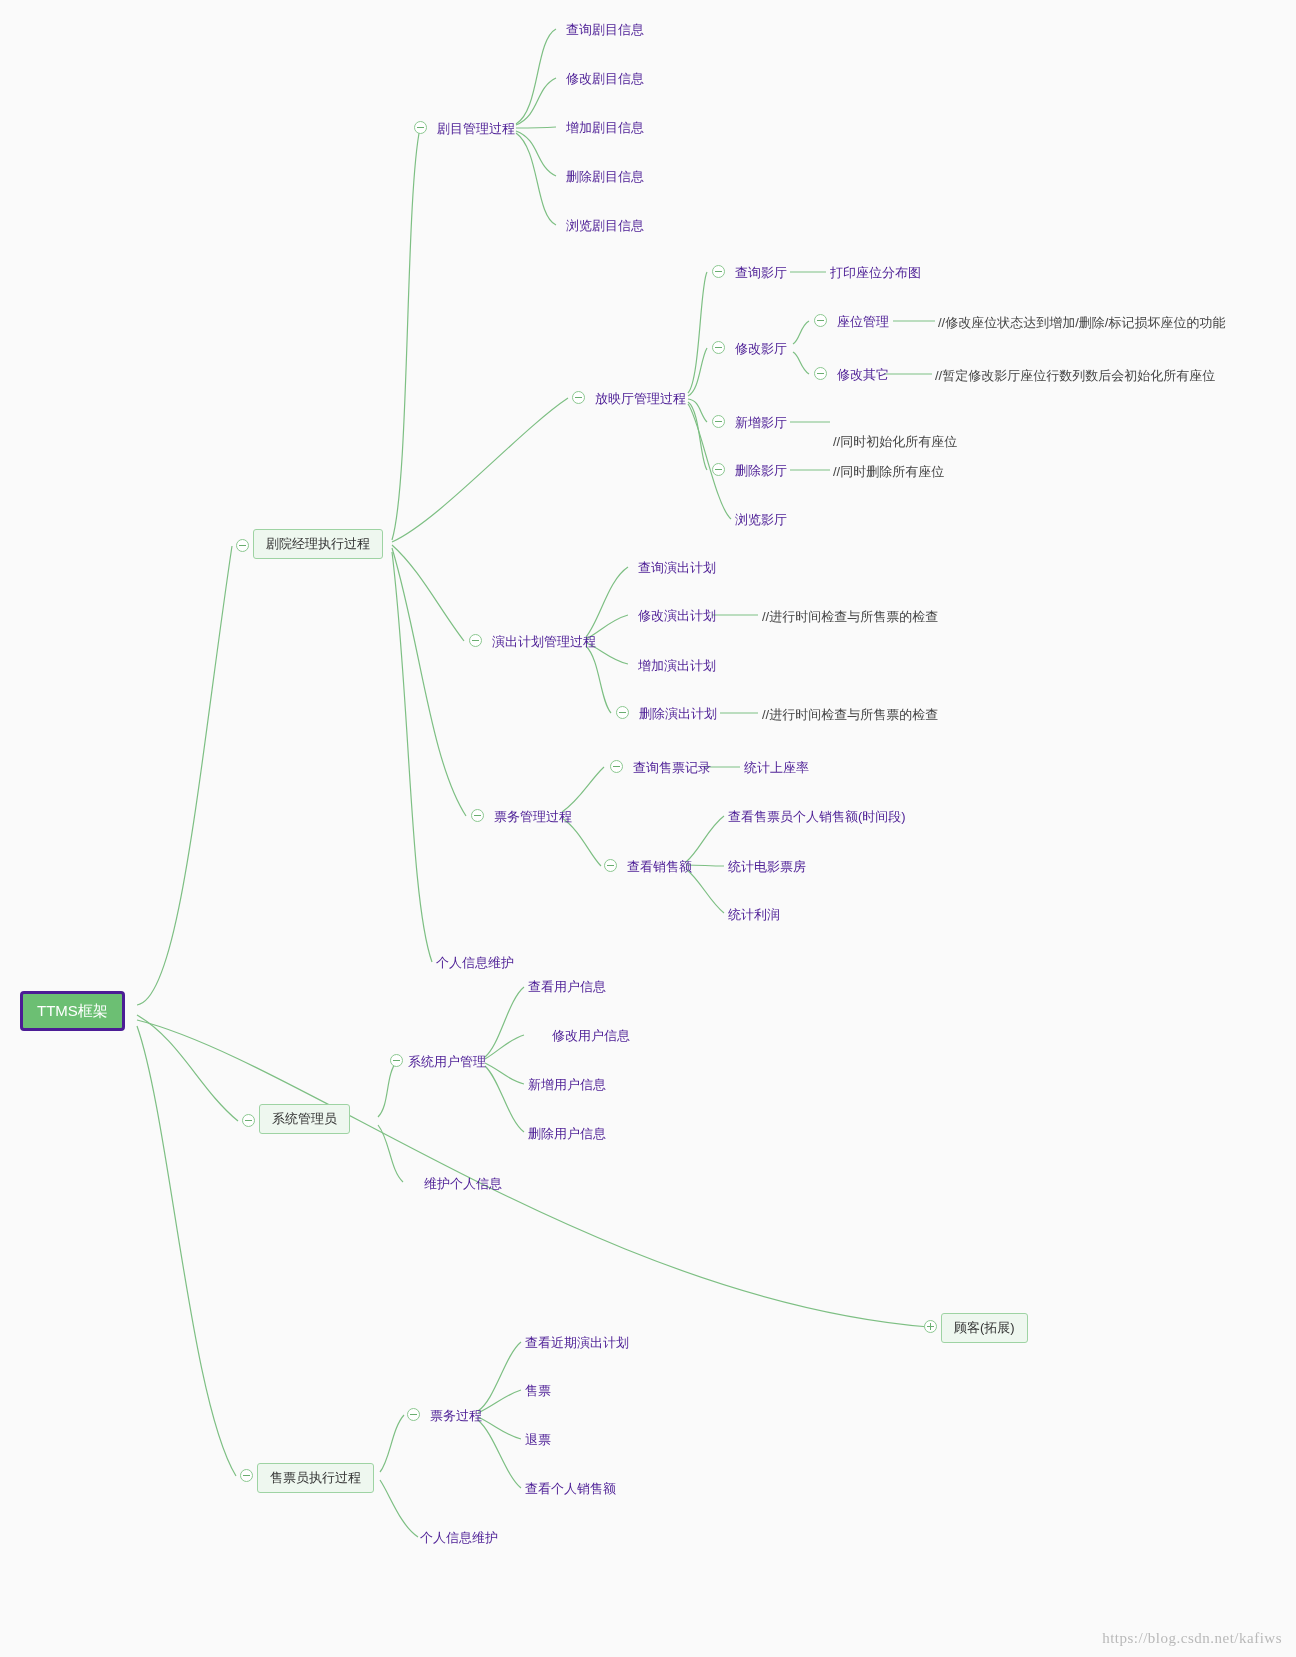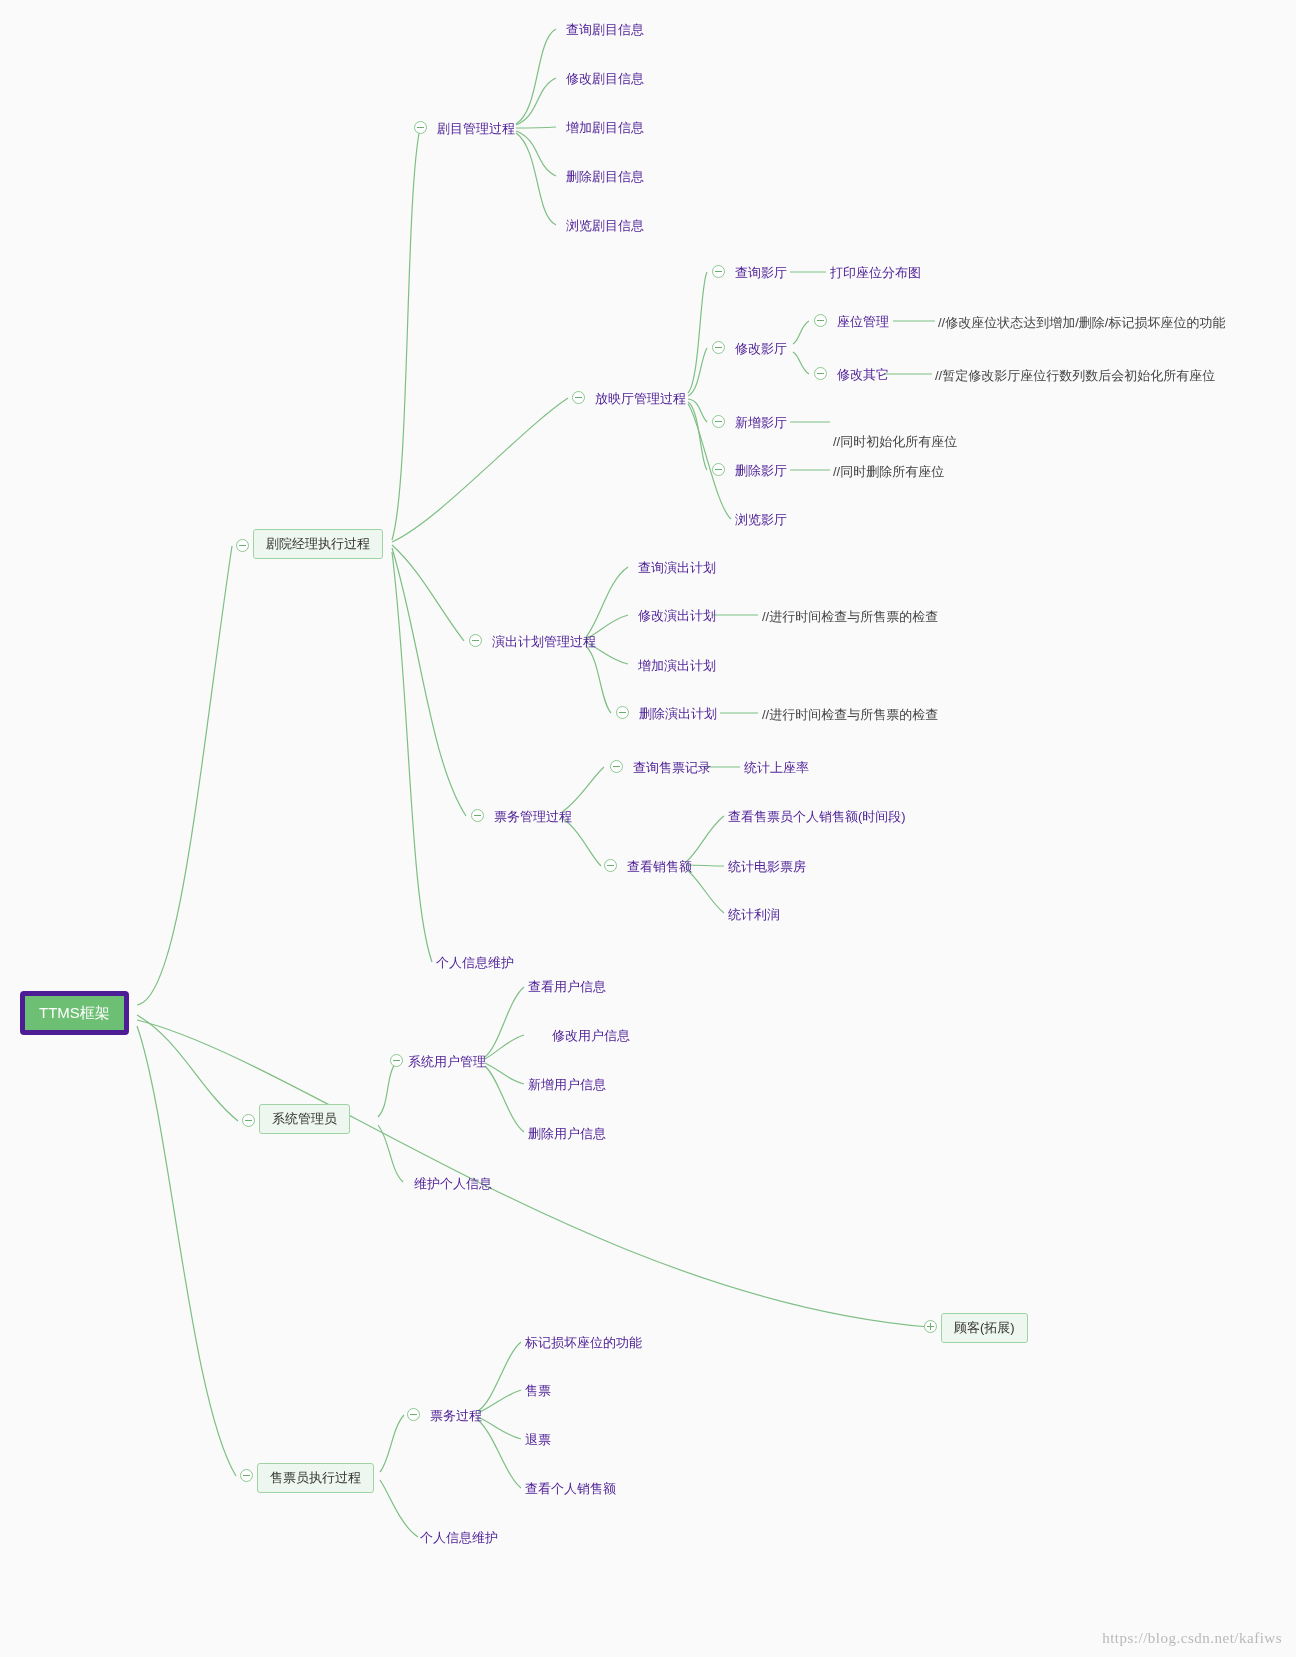--- a/index.html
+++ b/index.html
@@ -34,7 +34,7 @@
   .node.root {
     background: #6cbf73;
     color: #ffffff;
-    border: 5px solid #4c1d95;
+    border: 3px solid #4c1d95;
     border-radius: 4px;
     padding: 8px 14px;
     font-size: 15px;

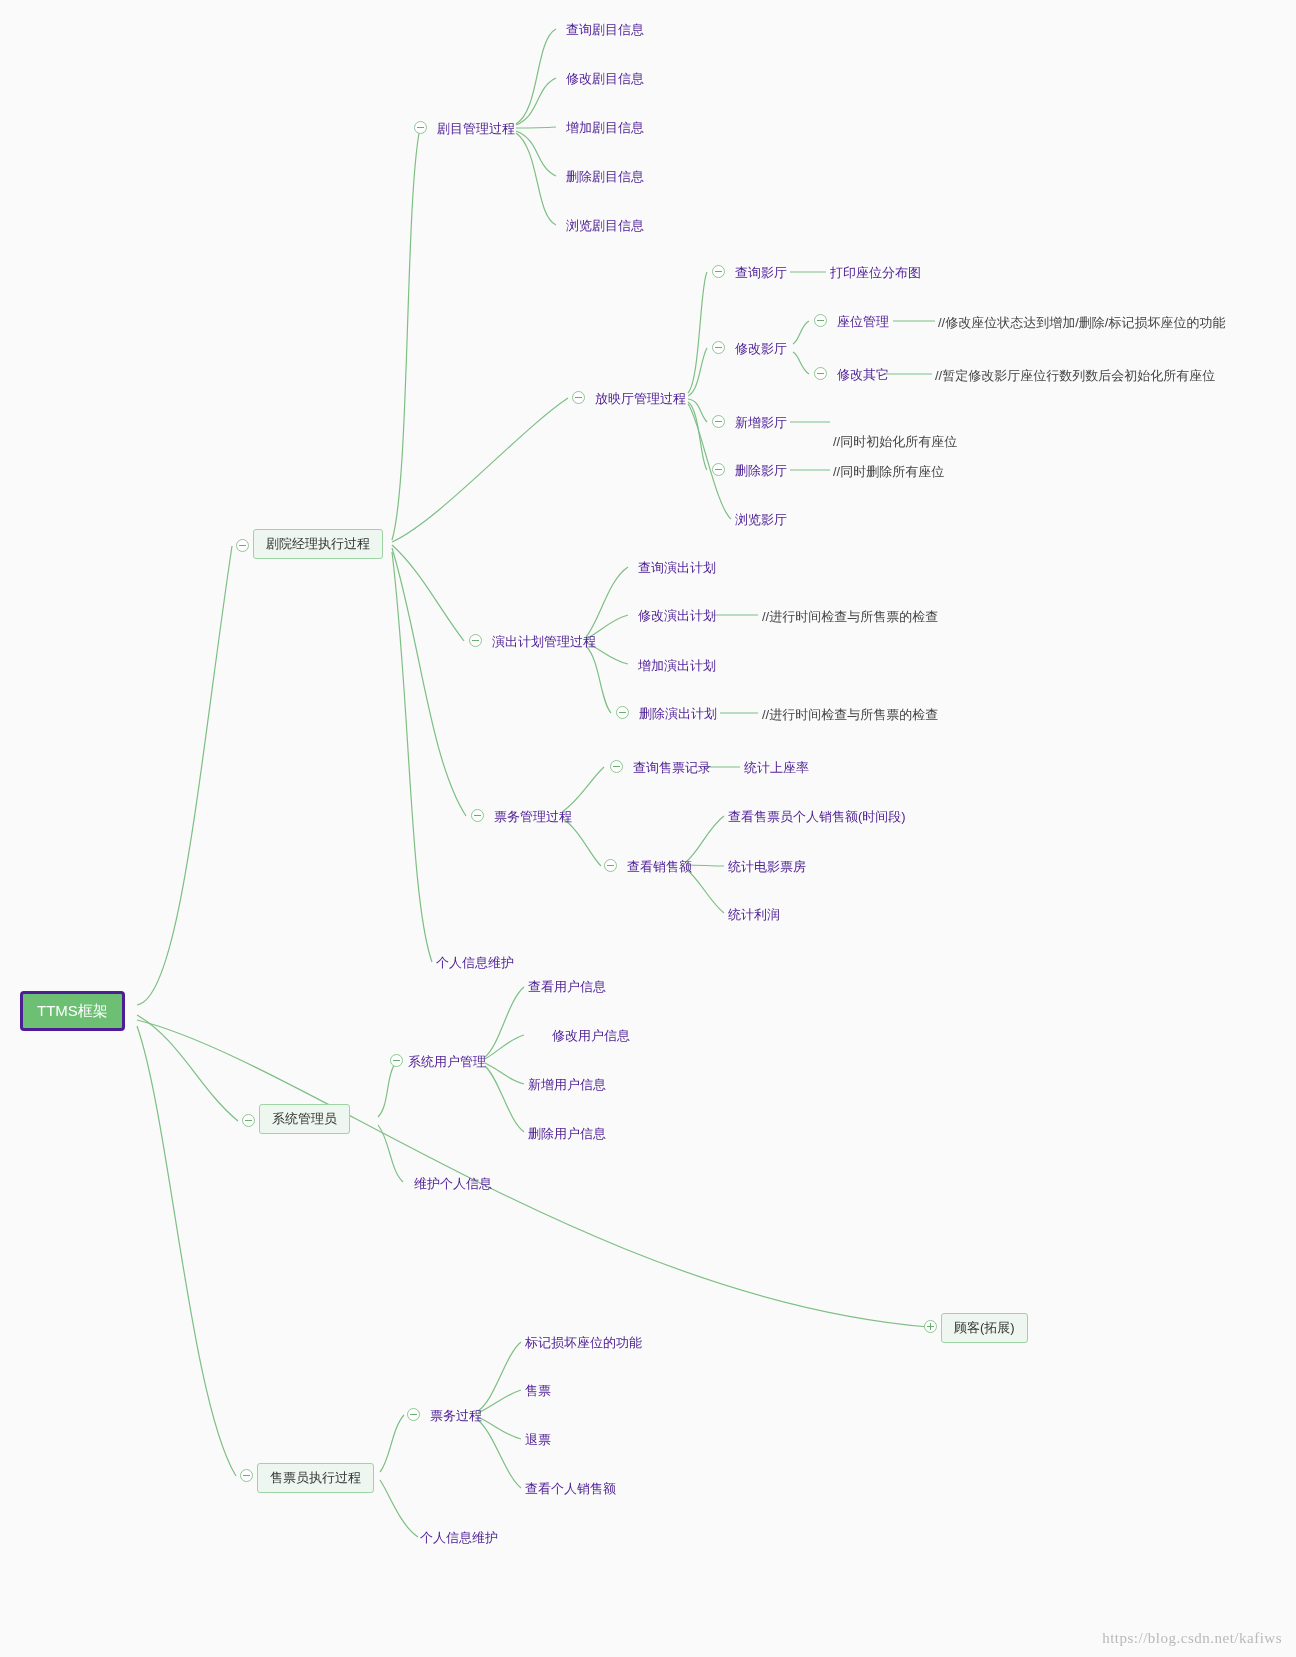--- a/index.html
+++ b/index.html
@@ -330,7 +330,7 @@
   <div class="node plain" style="left:528px; top:1124px;">
     <span>删除用户信息</span>
   </div>
-  <div class="node plain" style="left:414px; top:1174px;">
+  <div class="node plain" style="left:424px; top:1174px;">
     <span>维护个人信息</span>
   </div>
 

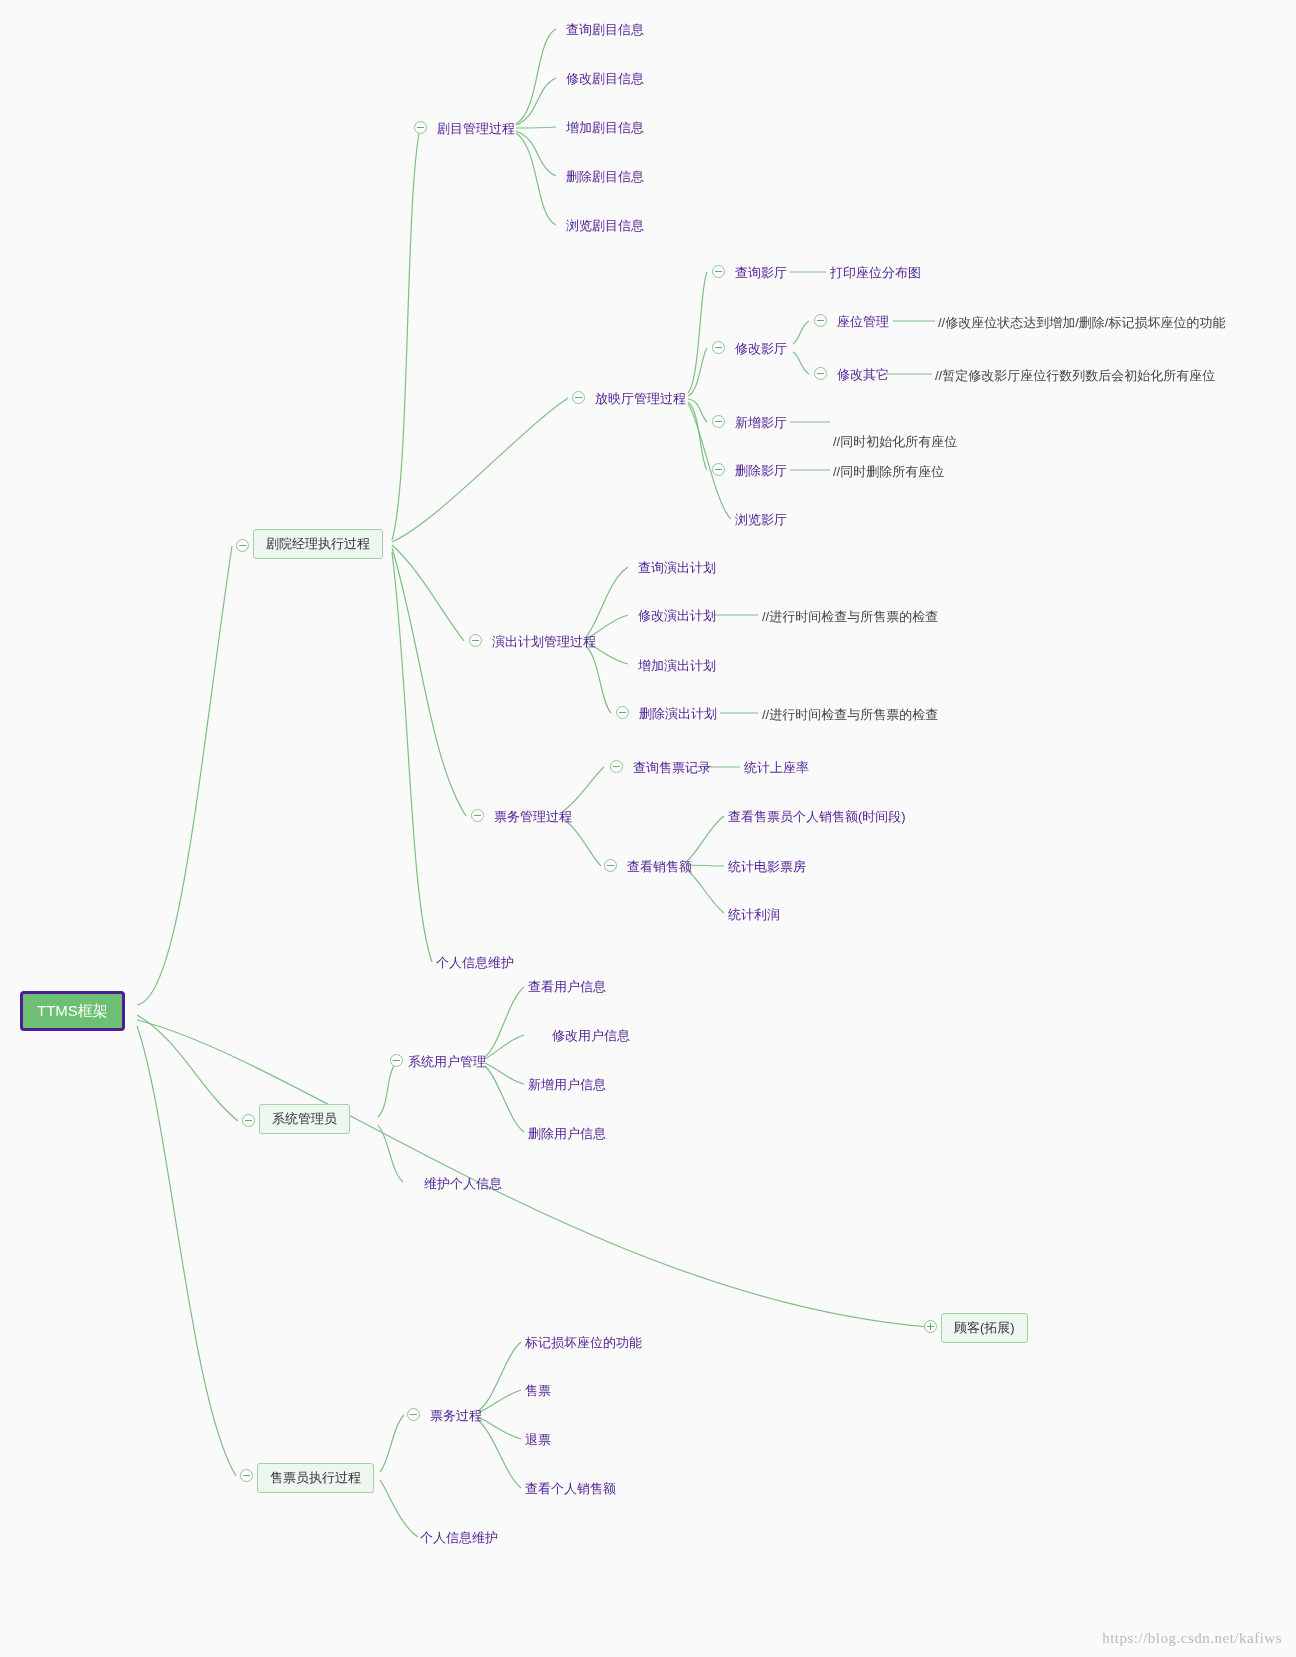--- a/index.html
+++ b/index.html
@@ -348,7 +348,7 @@
     <span>票务过程</span>
   </div>
   <div class="node plain" style="left:525px; top:1333px;">
-    <span>标记损坏座位的功能</span>
+    <span>查看近期演出计划</span>
   </div>
   <div class="node plain" style="left:525px; top:1381px;">
     <span>售票</span>

